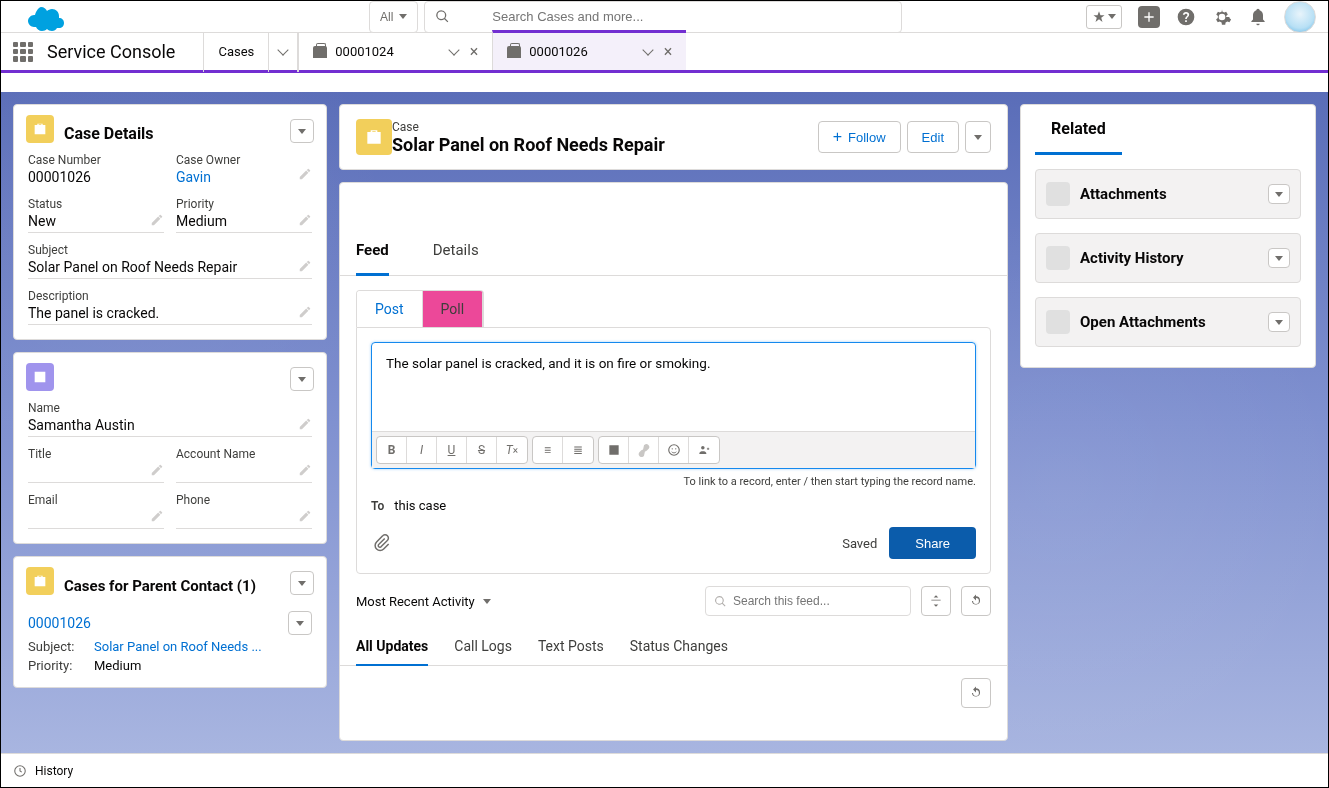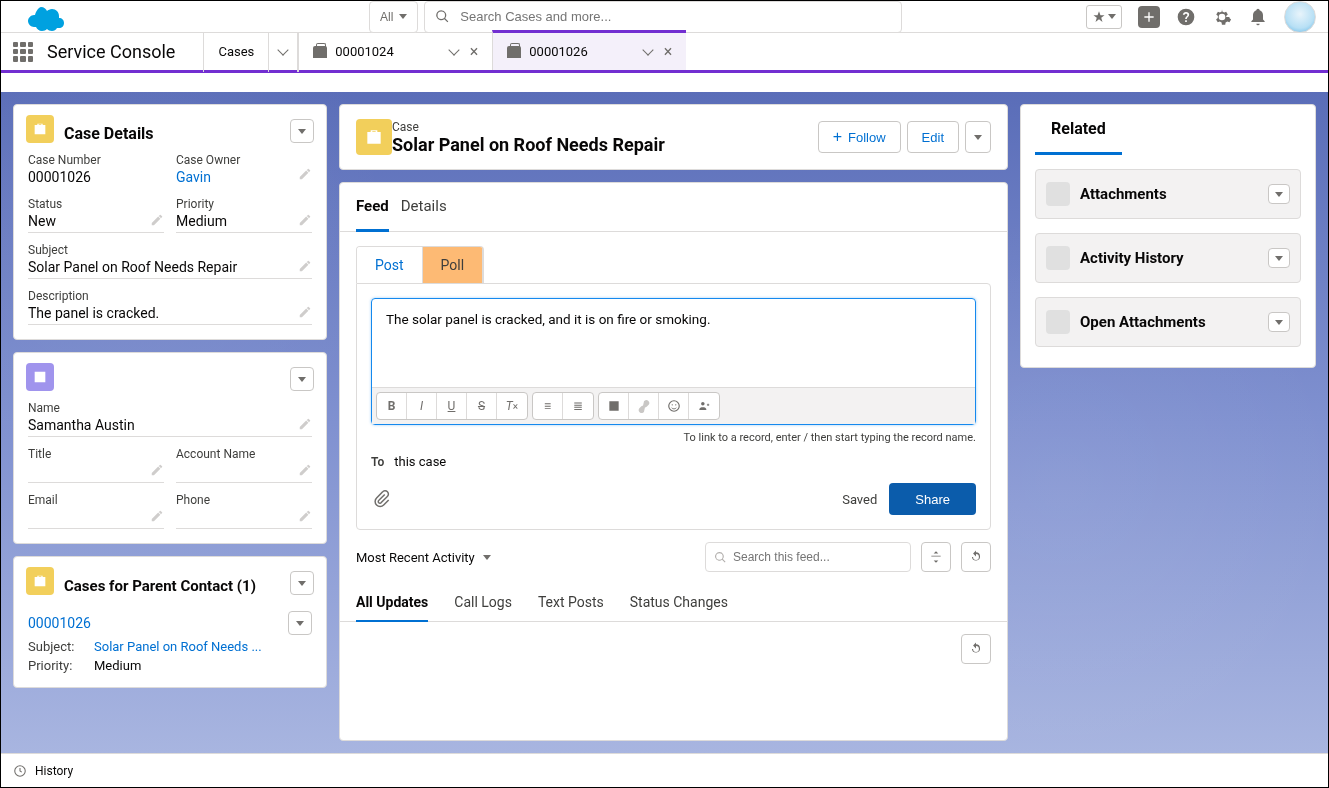--- a/index.html
+++ b/index.html
@@ -11,7 +11,7 @@
 .search-wrap { display: flex; align-items: center; margin-left: 300px; }
 .scope-btn { height: 32px; border: 1px solid #dddbda; border-radius: 4px; background: #fff; padding: 0 10px; display: flex; align-items: center; gap: 6px; font-size: 12px; color: #706e6b; cursor: pointer; margin-right: 6px; }
 .search-box { width: 478px; height: 32px; border: 1px solid #dddbda; border-radius: 4px; display: flex; align-items: center; padding: 0 10px; gap: 10px; }
-.search-box input { border: none; outline: none; flex: 1; font-size: 13px; color: #706e6b; }
+.search-box input { border: none; outline: none; flex: 1; font-size: 13px; color: #706e6b; margin-left: 32px; }
 .header-actions { margin-left: auto; display: flex; align-items: center; gap: 16px; }
 .header-icon { width: 20px; height: 20px; fill: #706e6b; cursor: pointer; }
 .fav-box { width: 36px; height: 24px; border: 1px solid #c9c7c5; border-radius: 3px; display: flex; align-items: center; justify-content: center; gap: 2px; }

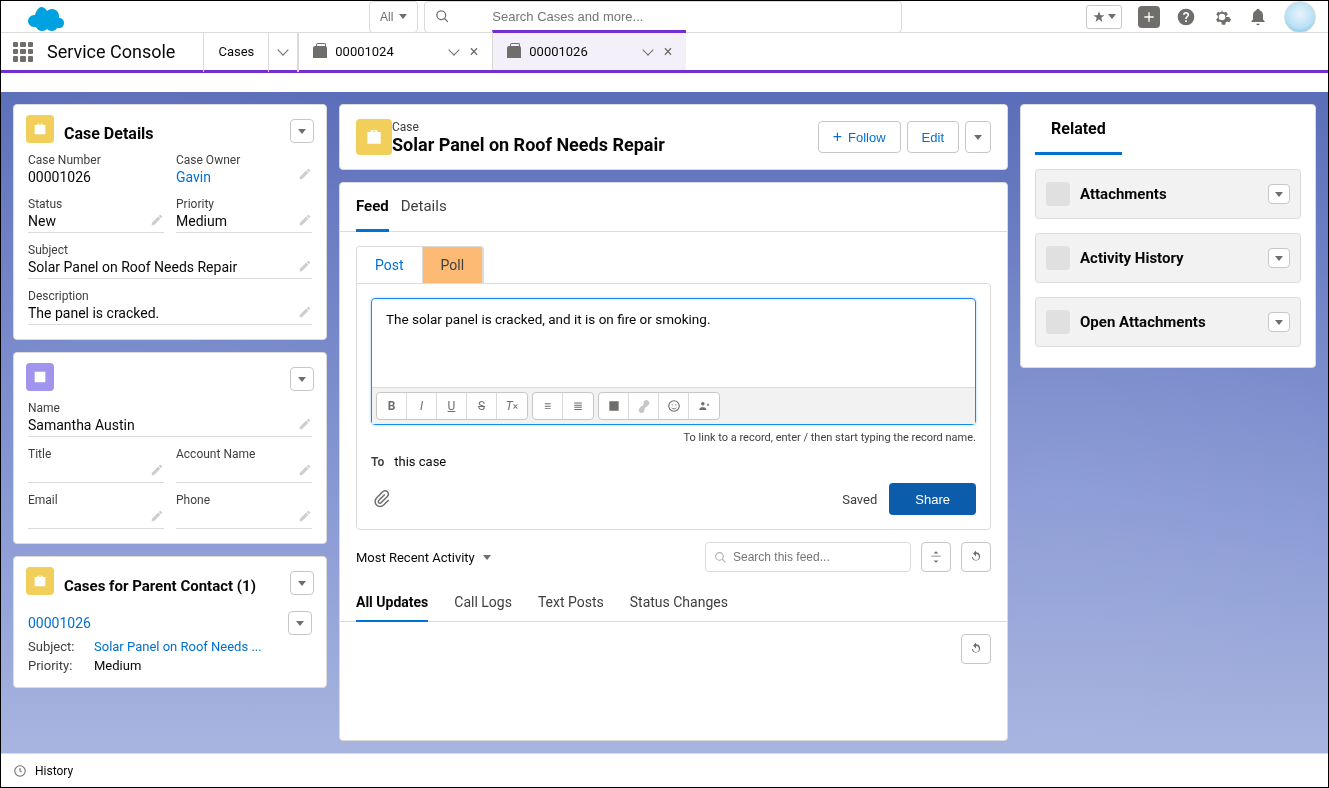--- a/index.html
+++ b/index.html
@@ -66,7 +66,7 @@
 .sl-btn.icon-only { padding: 0 8px; }
 
 .feed-card { flex: 1; display: flex; flex-direction: column; overflow: hidden; }
-.record-tabs { display: flex; border-bottom: 1px solid #dddbda; padding: 0 16px; gap: 12px; }
+.record-tabs { display: flex; border-bottom: 1px solid #dddbda; padding: 0 16px; gap: 44px; margin-top: 44px; }
 .record-tab { padding: 14px 0; font-size: 15px; color: #3e3e3c; cursor: pointer; border-bottom: 3px solid transparent; margin-bottom: -1px; }
 .record-tab.active { font-weight: 700; color: #080707; border-bottom-color: #0070d2; }
 

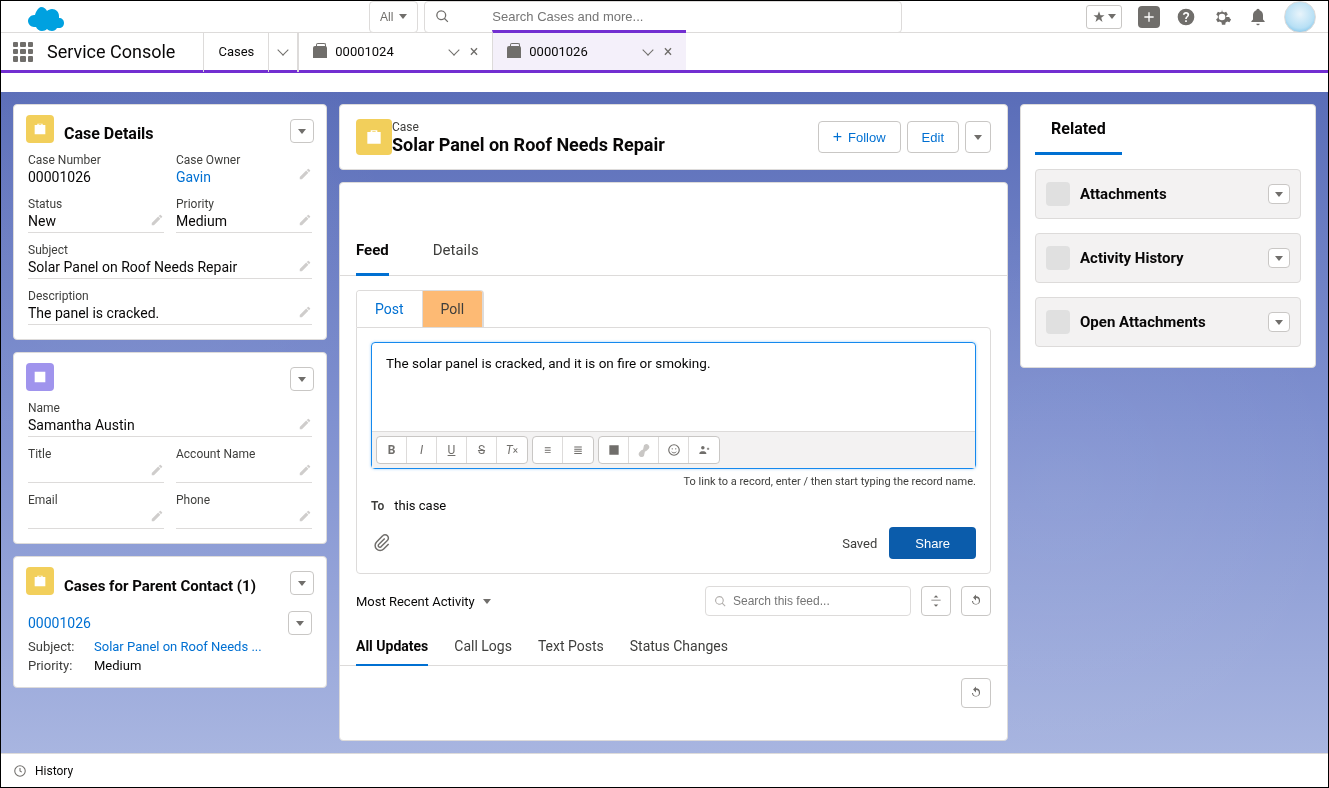--- a/index.html
+++ b/index.html
@@ -72,7 +72,7 @@
 
 .publisher-wrap { padding: 14px 16px 0; }
 .pub-tabs { display: flex; border: 1px solid #dddbda; border-bottom: none; border-radius: 4px 4px 0 0; overflow: hidden; width: fit-content; }
-.pub-tab { padding: 10px 18px; font-size: 14px; background: #fdba74; color: #3e3e3c; cursor: pointer; border-right: 1px solid #dddbda; }
+.pub-tab { padding: 10px 18px; font-size: 14px; background: #ec4899; color: #3e3e3c; cursor: pointer; border-right: 1px solid #dddbda; }
 .pub-tab.active { background: #fff; color: #0070d2; }
 .pub-body { border: 1px solid #dddbda; border-radius: 0 4px 4px 4px; padding: 14px; }
 .editor { border: 1px solid #1589ee; border-radius: 4px; box-shadow: 0 0 3px rgba(21,137,238,0.4); }

